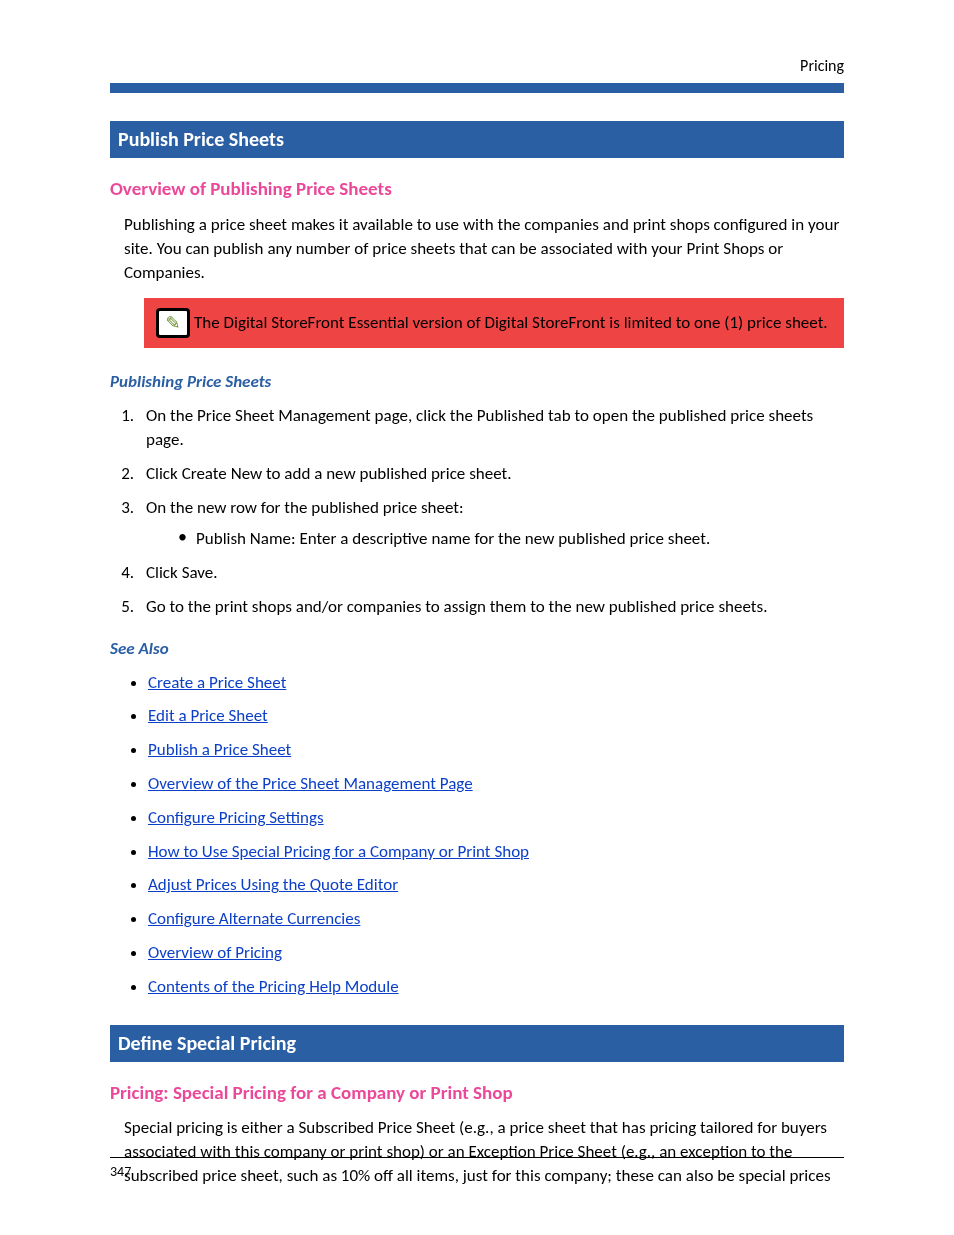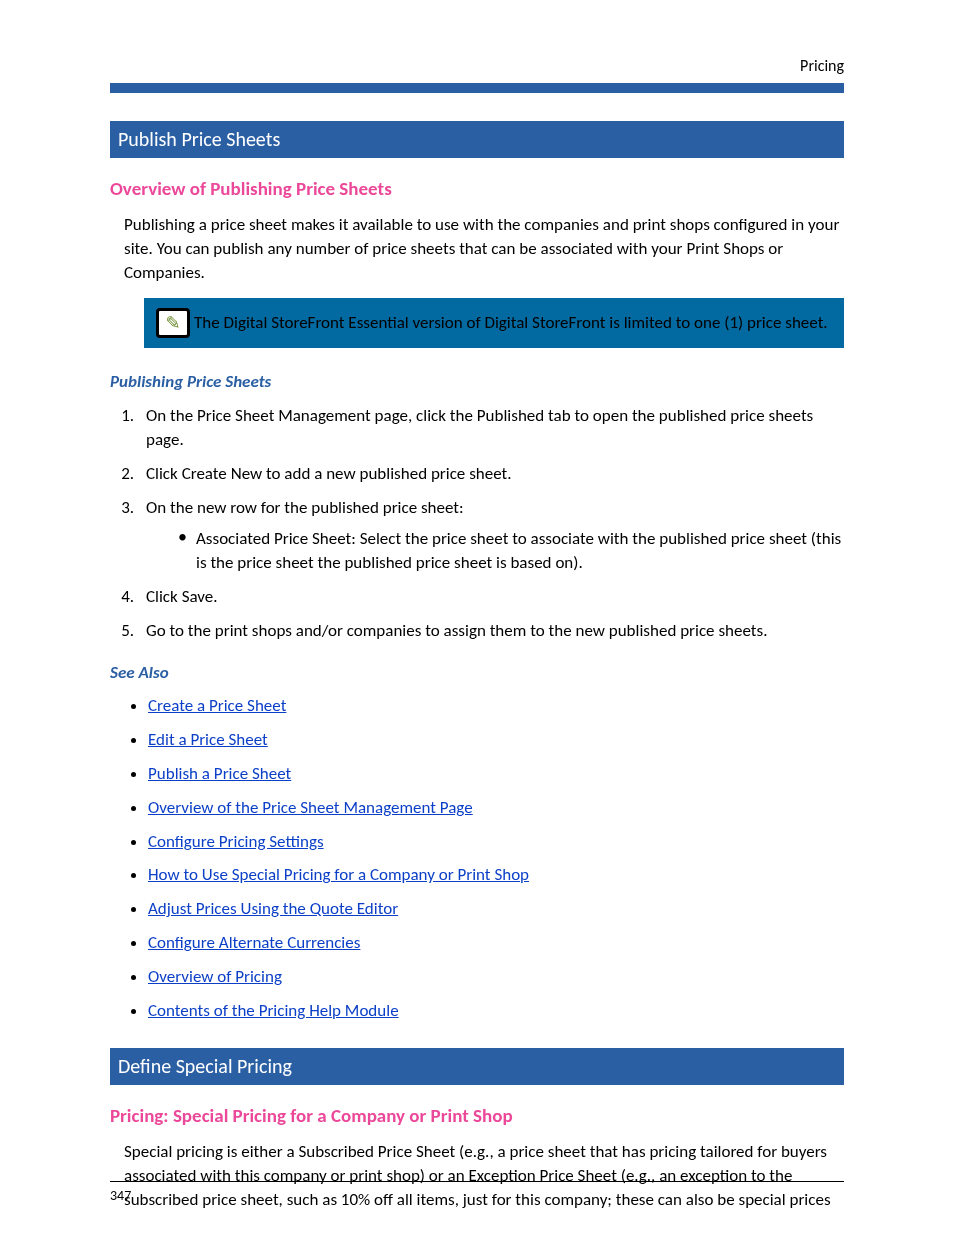--- a/index.html
+++ b/index.html
@@ -30,7 +30,7 @@
   .section-bar {
     background: #2b5fa4;
     color: #fff;
-    font-weight: normal;
+    font-weight: bold;
     font-size: 20px;
     padding: 4px 8px 5px 8px;
     margin-bottom: 18px;

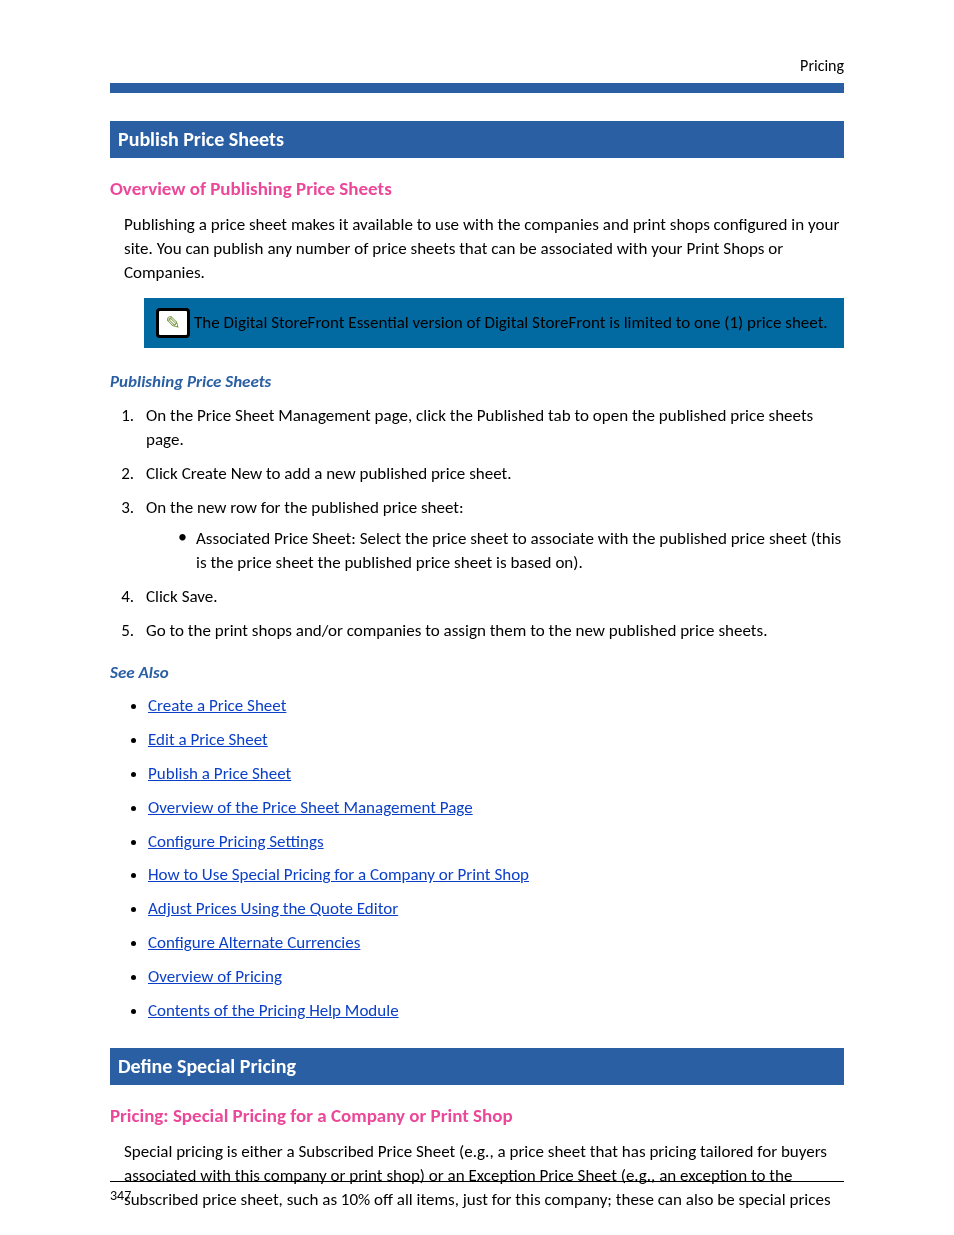--- a/index.html
+++ b/index.html
@@ -43,7 +43,7 @@
   }
   p { margin: 0 0 14px 14px; }
   .note-box {
-    background: #0369a1;
+    background: #ef4444;
     padding: 10px 12px 10px 12px;
     margin: 0 0 22px 34px;
     display: flex;

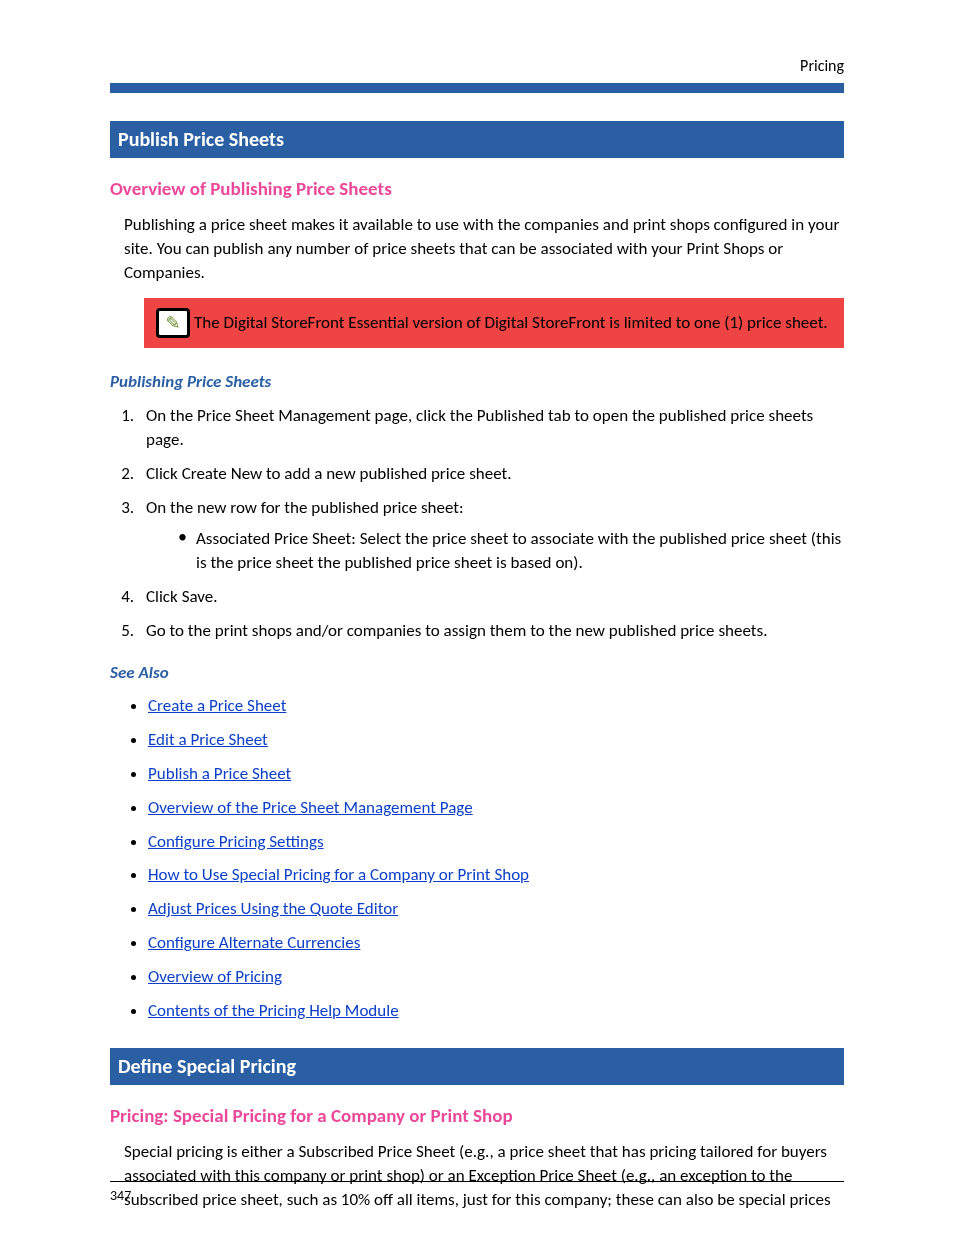--- a/index.html
+++ b/index.html
@@ -158,6 +158,9 @@
       <span>On the new row for the published price sheet:</span>
       <ul class="sub">
         <li>
+          <b>Publish Name:</b><span> Enter a descriptive name for the new published price sheet.</span>
+        </li>
+        <li>
           <b>Associated Price Sheet:</b><span> Select the price sheet to associate with the published price sheet (this is the price sheet the published price sheet is based on).</span>
         </li>
       </ul>

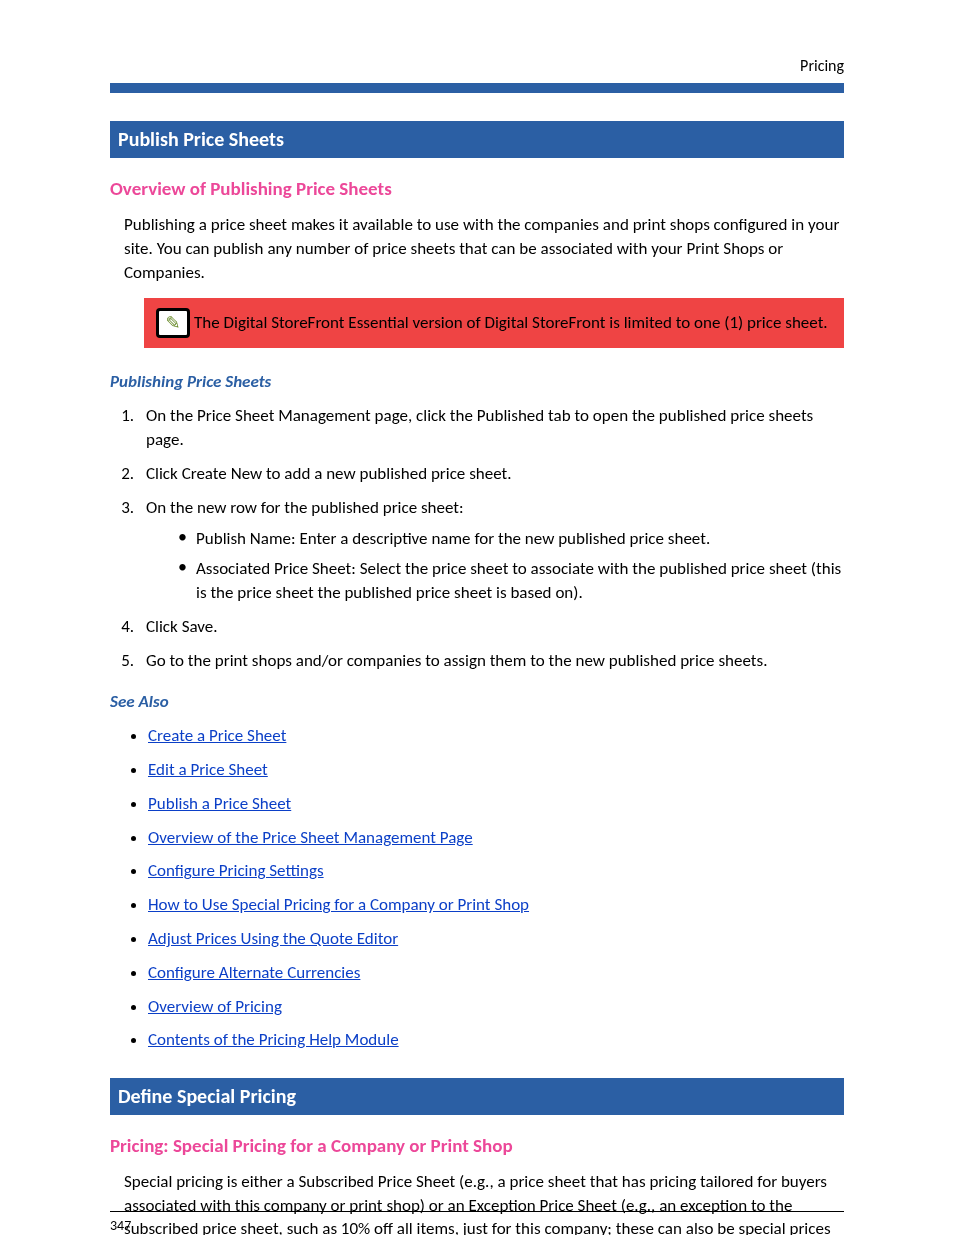--- a/index.html
+++ b/index.html
@@ -160,9 +160,6 @@
         <li>
           <b>Publish Name:</b><span> Enter a descriptive name for the new published price sheet.</span>
         </li>
-        <li>
-          <b>Associated Price Sheet:</b><span> Select the price sheet to associate with the published price sheet (this is the price sheet the published price sheet is based on).</span>
-        </li>
       </ul>
     </li>
     <li>

